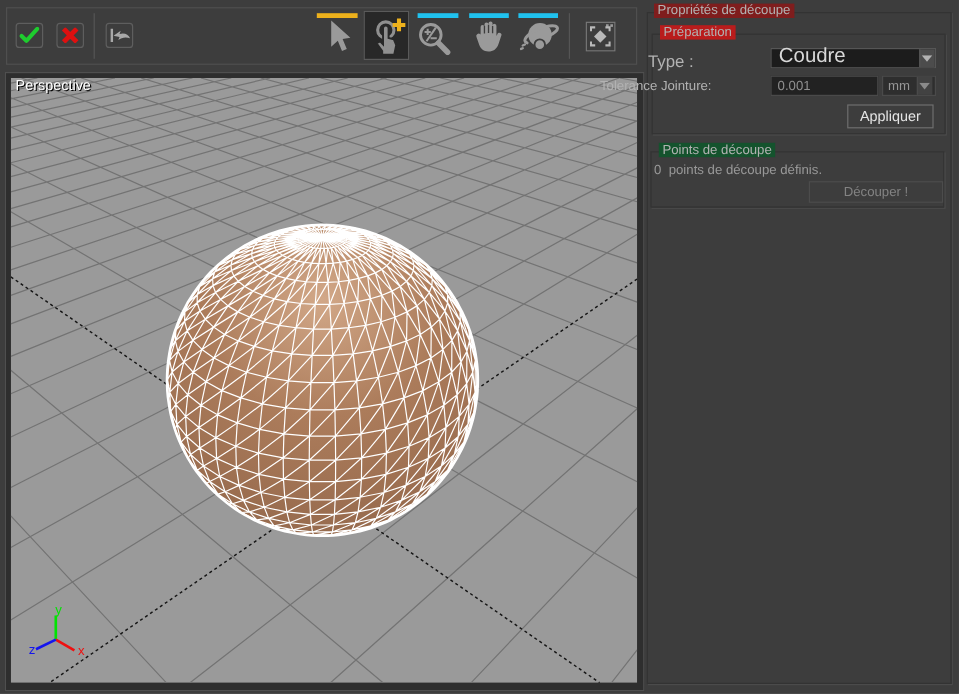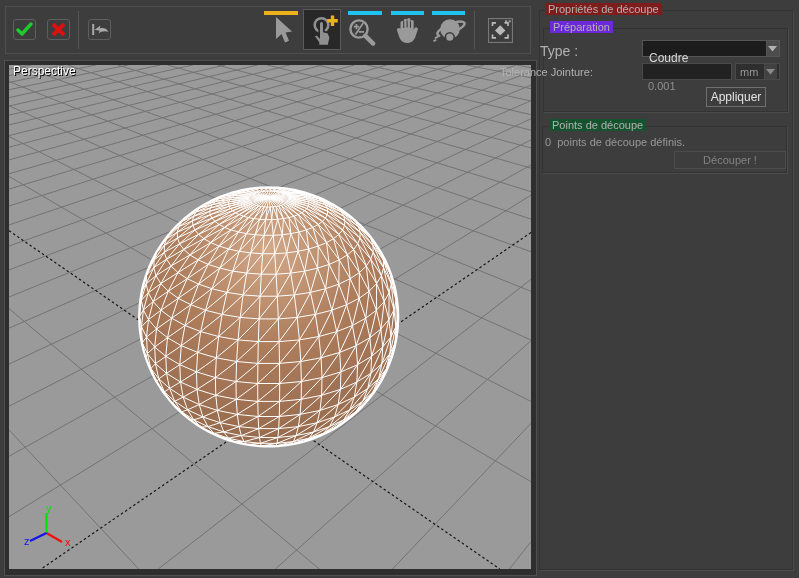--- a/index.html
+++ b/index.html
@@ -102,7 +102,7 @@
 <div class="abs" style="left:539px;top:10px;width:254px;height:560px;border:1px solid #333;box-shadow:1px 1px 0 rgba(120,120,120,0.25)"></div>
 <div class="abs" style="left:545px;top:3px;padding:0 3px;background:#7f1d1d;color:#b2b2b2;font-size:11px">Propriétés de découpe</div>
 <div class="abs" style="left:543px;top:28px;width:245px;height:84px;border:1px solid #333;box-shadow:1px 1px 0 rgba(120,120,120,0.25)"></div>
-<div class="abs" style="left:550px;top:21px;padding:0 3px;background:#6d28d9;color:#b2b2b2;font-size:11px">Préparation</div>
+<div class="abs" style="left:550px;top:21px;padding:0 3px;background:#b91c1c;color:#b2b2b2;font-size:11px">Préparation</div>
 
 <div class="abs" style="left:540px;top:43px;width:97px;text-align:left;color:#b2b2b2;font-size:14px;white-space:nowrap">Type :</div>
 <div class="abs" style="left:642px;top:40px;width:138px;height:17px;background:#1c1c1c;border:1px solid #565656"></div>

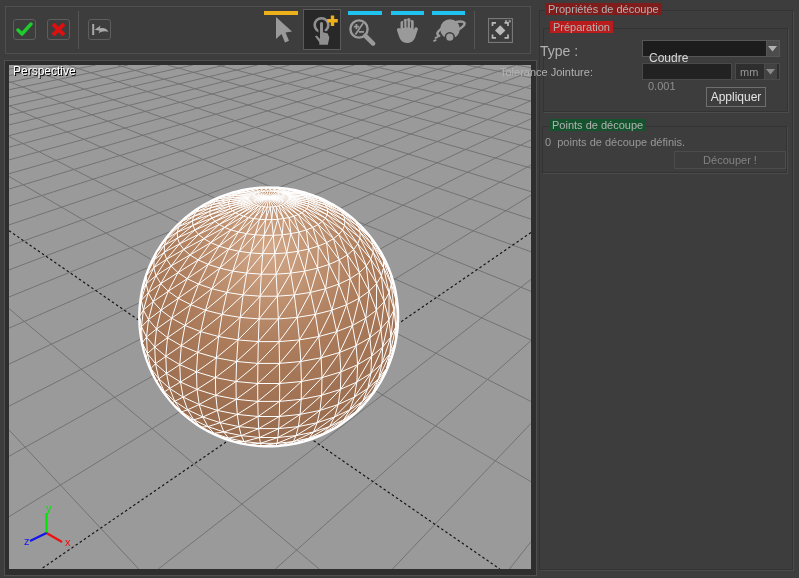--- a/index.html
+++ b/index.html
@@ -106,7 +106,7 @@
 
 <div class="abs" style="left:540px;top:43px;width:97px;text-align:left;color:#b2b2b2;font-size:14px;white-space:nowrap">Type :</div>
 <div class="abs" style="left:642px;top:40px;width:138px;height:17px;background:#1c1c1c;border:1px solid #565656"></div>
-<div class="abs" style="left:649px;top:51px;color:#d8d8d8;font-size:12px">Coudre</div>
+<div class="abs" style="left:649px;top:37px;color:#d8d8d8;font-size:17px">Coudre</div>
 <div class="abs" style="left:766px;top:41px;width:13px;height:15px;background:#4c4c4c;border-left:1px solid #565656"></div>
 <svg class="abs" style="left:768px;top:46px" width="9" height="6">
     <path d="M0 0 L9 0 L4.5 5.5 Z" fill="#b2b2b2"></path>

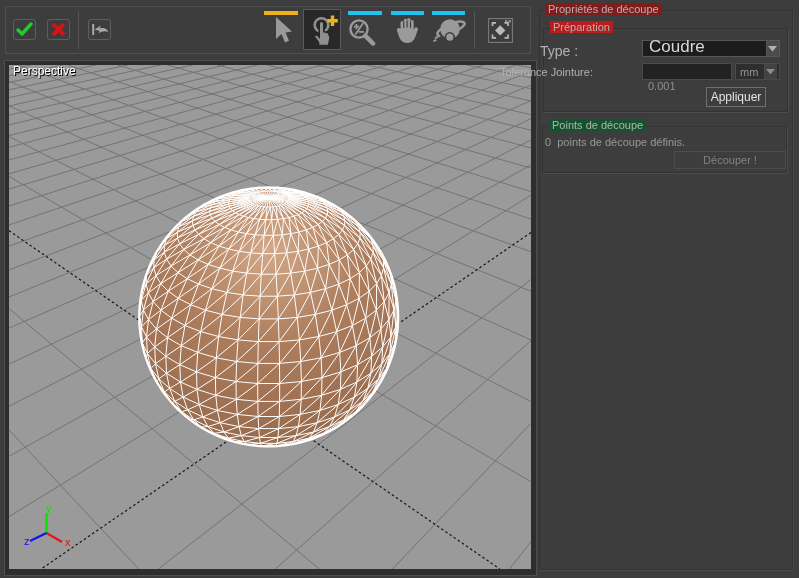--- a/index.html
+++ b/index.html
@@ -114,7 +114,7 @@
 
 <div class="abs" style="left:500px;top:66px;width:136px;text-align:left;color:#b2b2b2;font-size:11px;white-space:nowrap">Tolerance Jointure:</div>
 <div class="abs" style="left:642px;top:63px;width:90px;height:17px;background:#222;border:1px solid #4a4a4a"></div>
-<div class="abs" style="left:648px;top:80px;color:#8f8f8f;font-size:11px">0.001</div>
+<div class="abs" style="left:648px;top:66px;color:#8f8f8f;font-size:11px">0.001</div>
 <div class="abs" style="left:735px;top:63px;width:45px;height:17px;background:#2e2e2e;border:1px solid #4a4a4a"></div>
 <div class="abs" style="left:740px;top:66px;color:#969696;font-size:11px">mm</div>
 <div class="abs" style="left:764px;top:64px;width:13px;height:15px;background:#424242;border-left:1px solid #4a4a4a"></div>

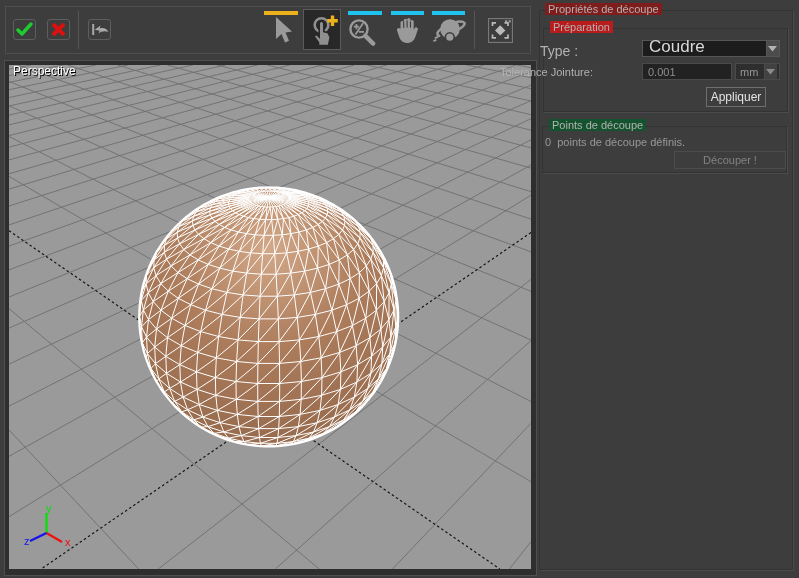--- a/index.html
+++ b/index.html
@@ -122,7 +122,7 @@
     <path d="M0 0 L9 0 L4.5 5.5 Z" fill="#8a8a8a"></path>
   </svg>
 
-<div class="abs" style="left:706px;top:87px;width:60px;height:20px;border:1px solid #6e6e6e;color:#e4e4e4;font-size:12px;text-align:center;line-height:19px">Appliquer</div>
+<div class="abs" style="left:706px;top:87px;width:72px;height:20px;border:1px solid #6e6e6e;color:#e4e4e4;font-size:12px;text-align:center;line-height:19px">Appliquer</div>
 
 <div class="abs" style="left:542px;top:126px;width:245px;height:47px;border:1px solid #333;box-shadow:1px 1px 0 rgba(120,120,120,0.25)"></div>
 <div class="abs" style="left:549px;top:119px;padding:0 3px;background:#14532d;color:#b2b2b2;font-size:11px">Points de découpe</div>

